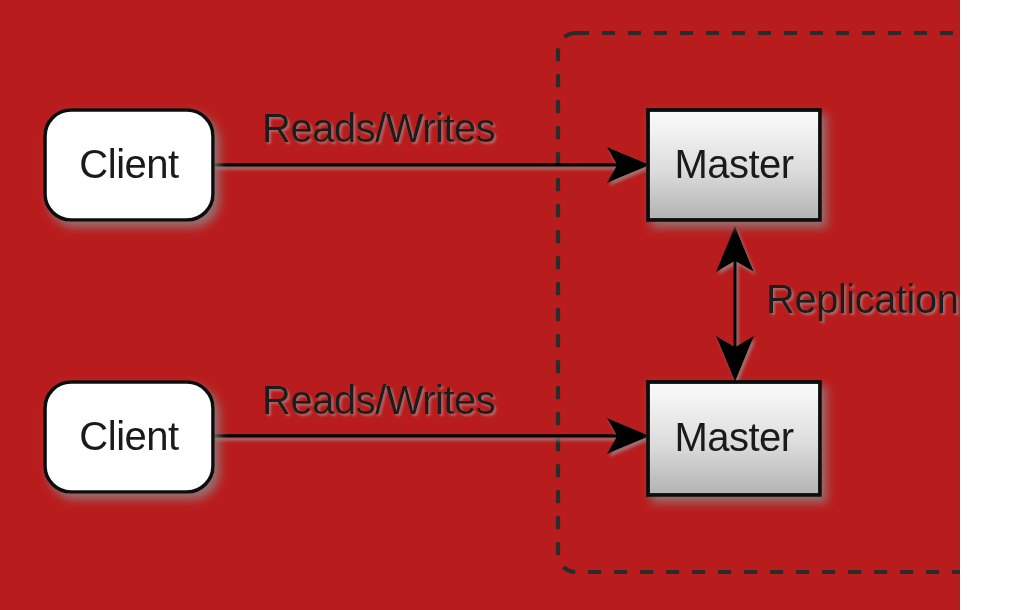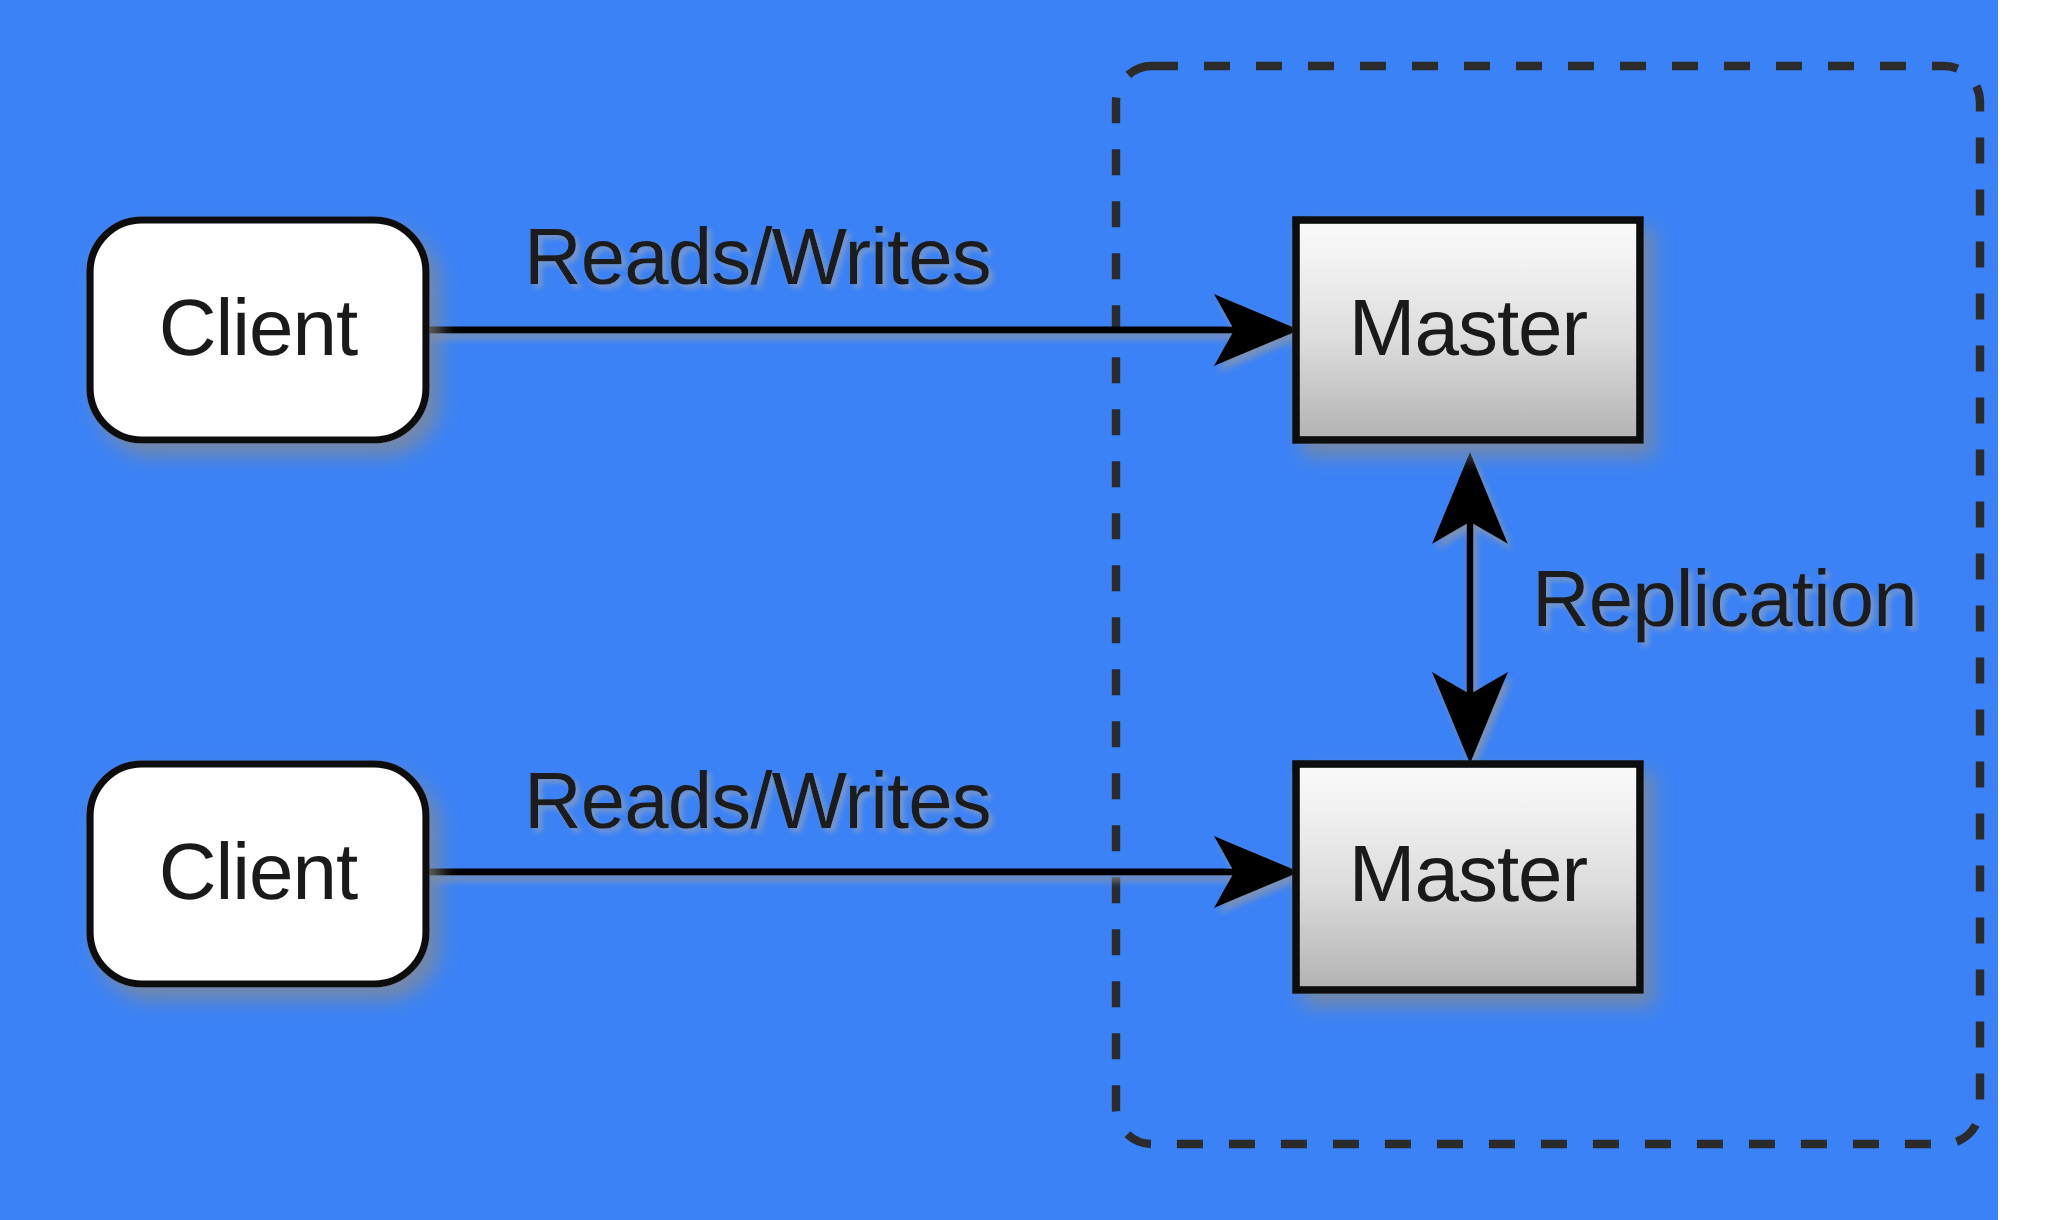--- a/index.html
+++ b/index.html
@@ -14,9 +14,8 @@
     position: relative;
     width: 960px;
     height: 610px;
-    background: #3b82f6;
+    background: #b91c1c;
     overflow: hidden;
-    padding-left: 39px;
   }
   #diagram-svg {
     position: absolute;

